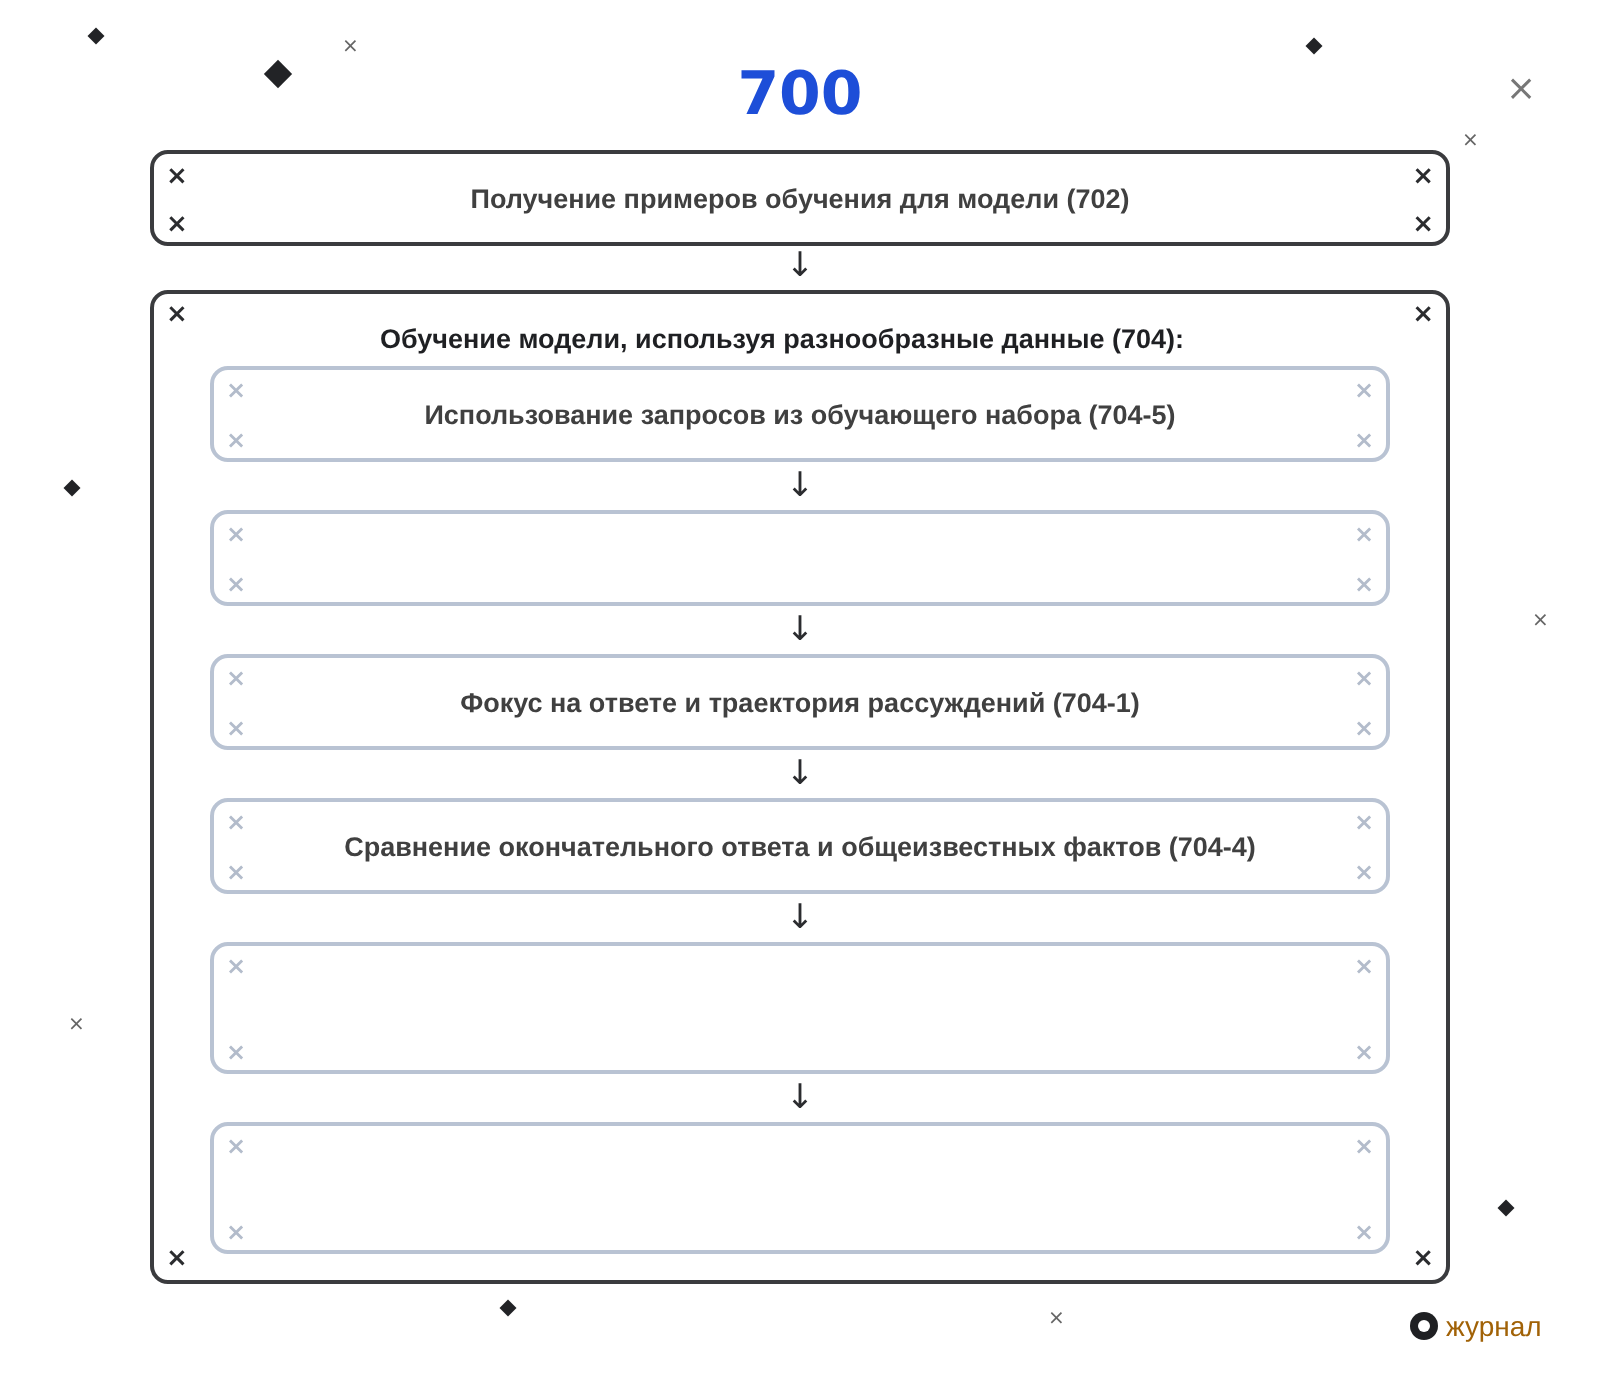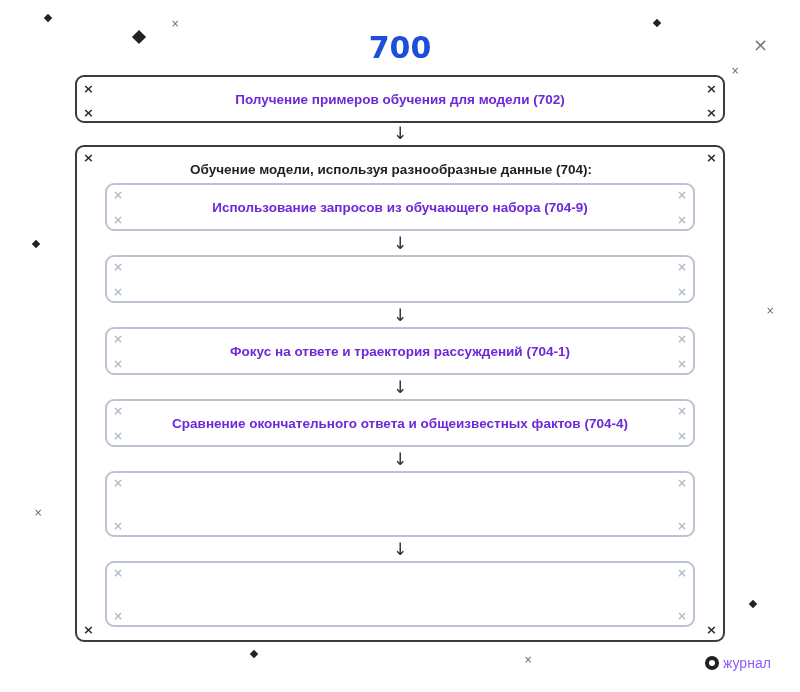--- a/index.html
+++ b/index.html
@@ -11,7 +11,7 @@
          align-items: center; justify-content: center; text-align: center; font-weight: bold; }
   .box.dark { border: 2px solid #3a3b3e; }
   .box.light { border: 2px solid #b9c3d3; }
-  .box .label { font-size: 13.5px; line-height: 17px; color: #6d28d9; }
+  .box .label { font-size: 13.5px; line-height: 17px; color: #404040; }
   .x { position: absolute; font-size: 13px; line-height: 13px; font-family: "DejaVu Sans", sans-serif; }
   .dark > .x { color: #2b2c2f; }
   .light > .x { color: #b3bccb; font-size: 12px; }

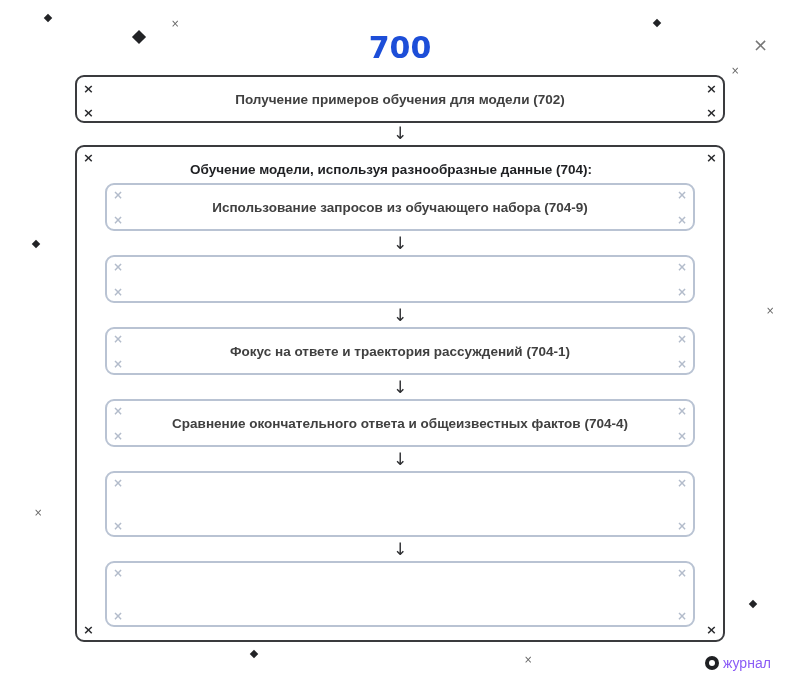--- a/index.html
+++ b/index.html
@@ -68,7 +68,7 @@
   <span class="x" style="left:6px;top:29px;">×</span>
   <span class="x" style="right:6px;top:4px;">×</span>
   <span class="x" style="right:6px;top:29px;">×</span>
-  <span class="label">Использование запросов из обучающего набора (704-9)</span>
+  <span class="label">Использование запросов из обучающего набора (704-5)</span>
 </div>
 <div class="arrow" style="top:234px;">↓</div>
 

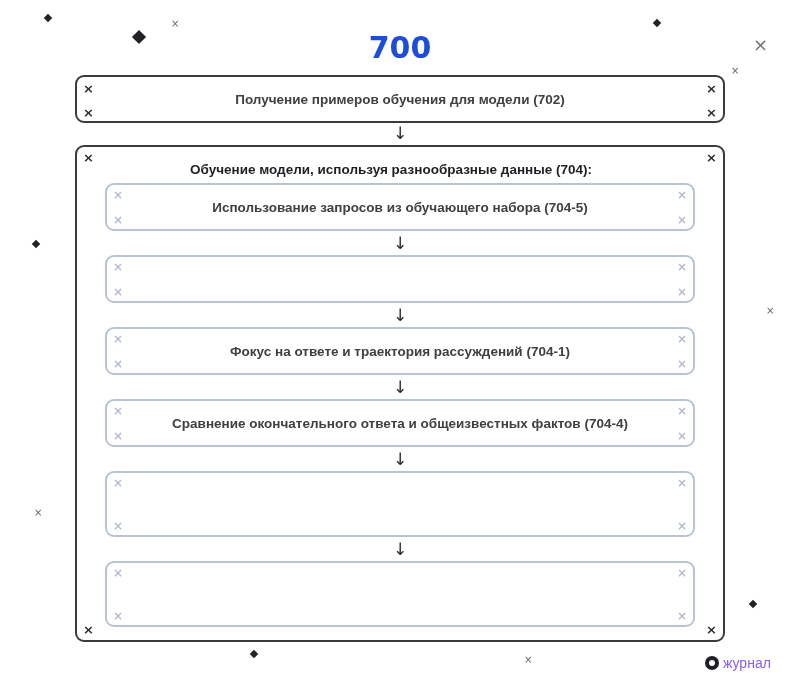--- a/index.html
+++ b/index.html
@@ -22,7 +22,7 @@
   .diamond { position: absolute; background: #222326; transform: rotate(45deg); }
   .spark { position: absolute; color: #666; font-size: 10px; line-height: 10px; font-family: "DejaVu Sans", sans-serif; }
   .logo { position: absolute; left: 705px; top: 655px; display: flex; align-items: center; gap: 4px;
-          font-size: 14px; color: #8b5cf6; justify-content: flex-end; }
+          font-size: 14px; color: #a16207; justify-content: flex-end; }
   .logo-icon { width: 14px; height: 14px; border-radius: 50%; background: #1f2023; position: relative; }
   .logo-icon::after { content: ""; position: absolute; left: 4px; top: 4px; width: 6px; height: 6px;
                       border-radius: 50%; background: #fff; }

